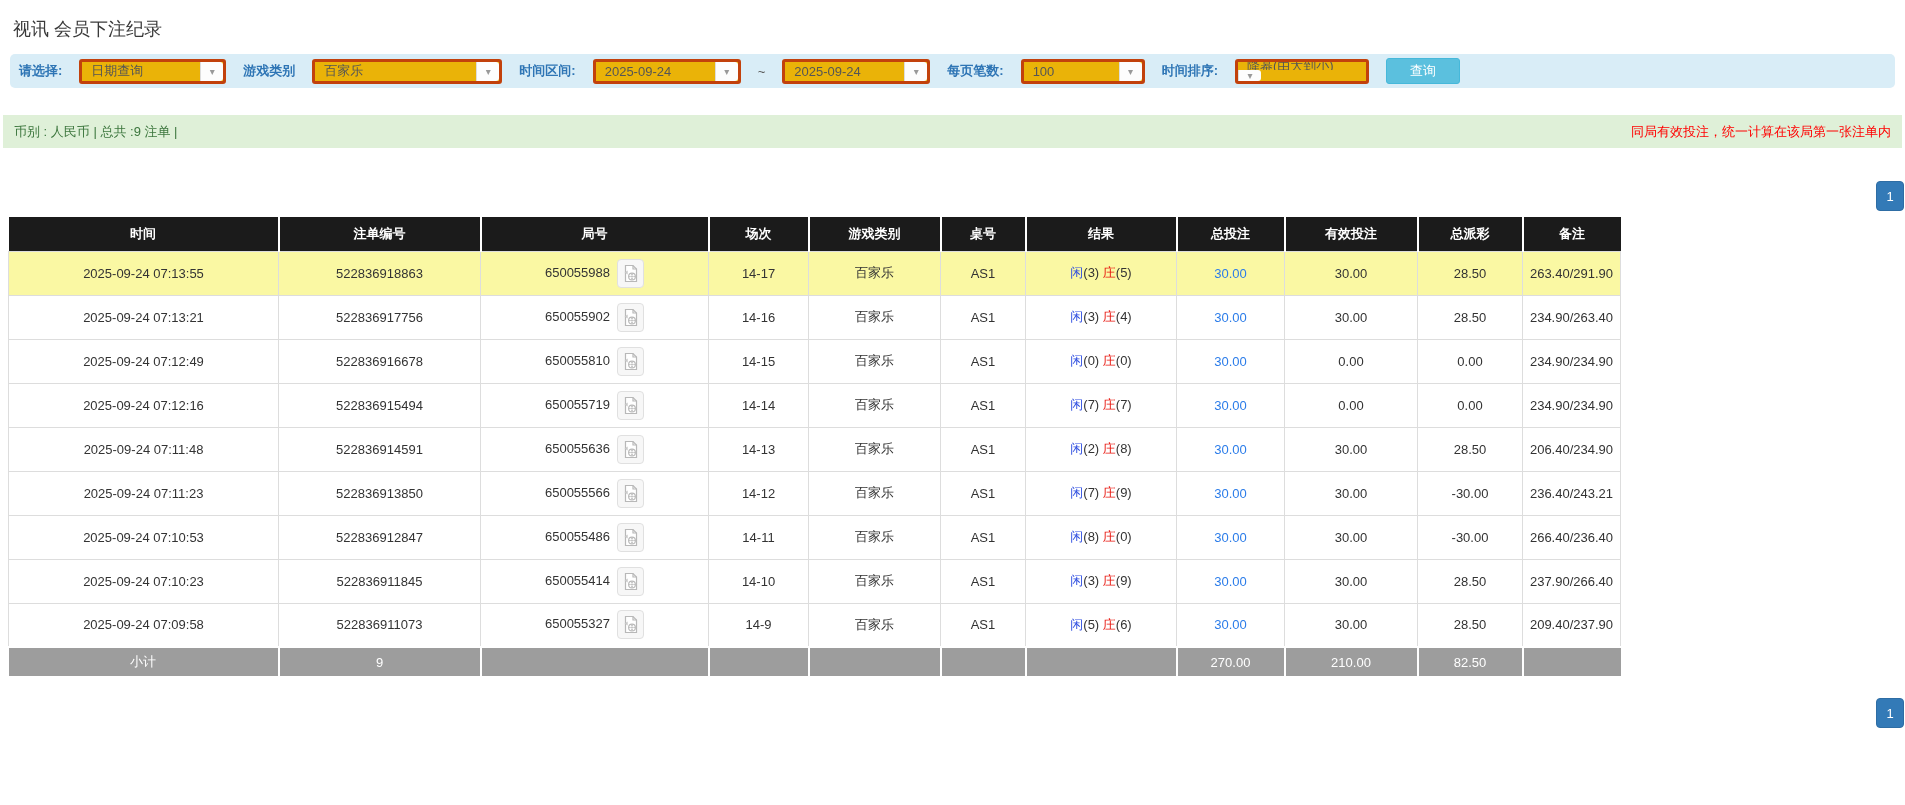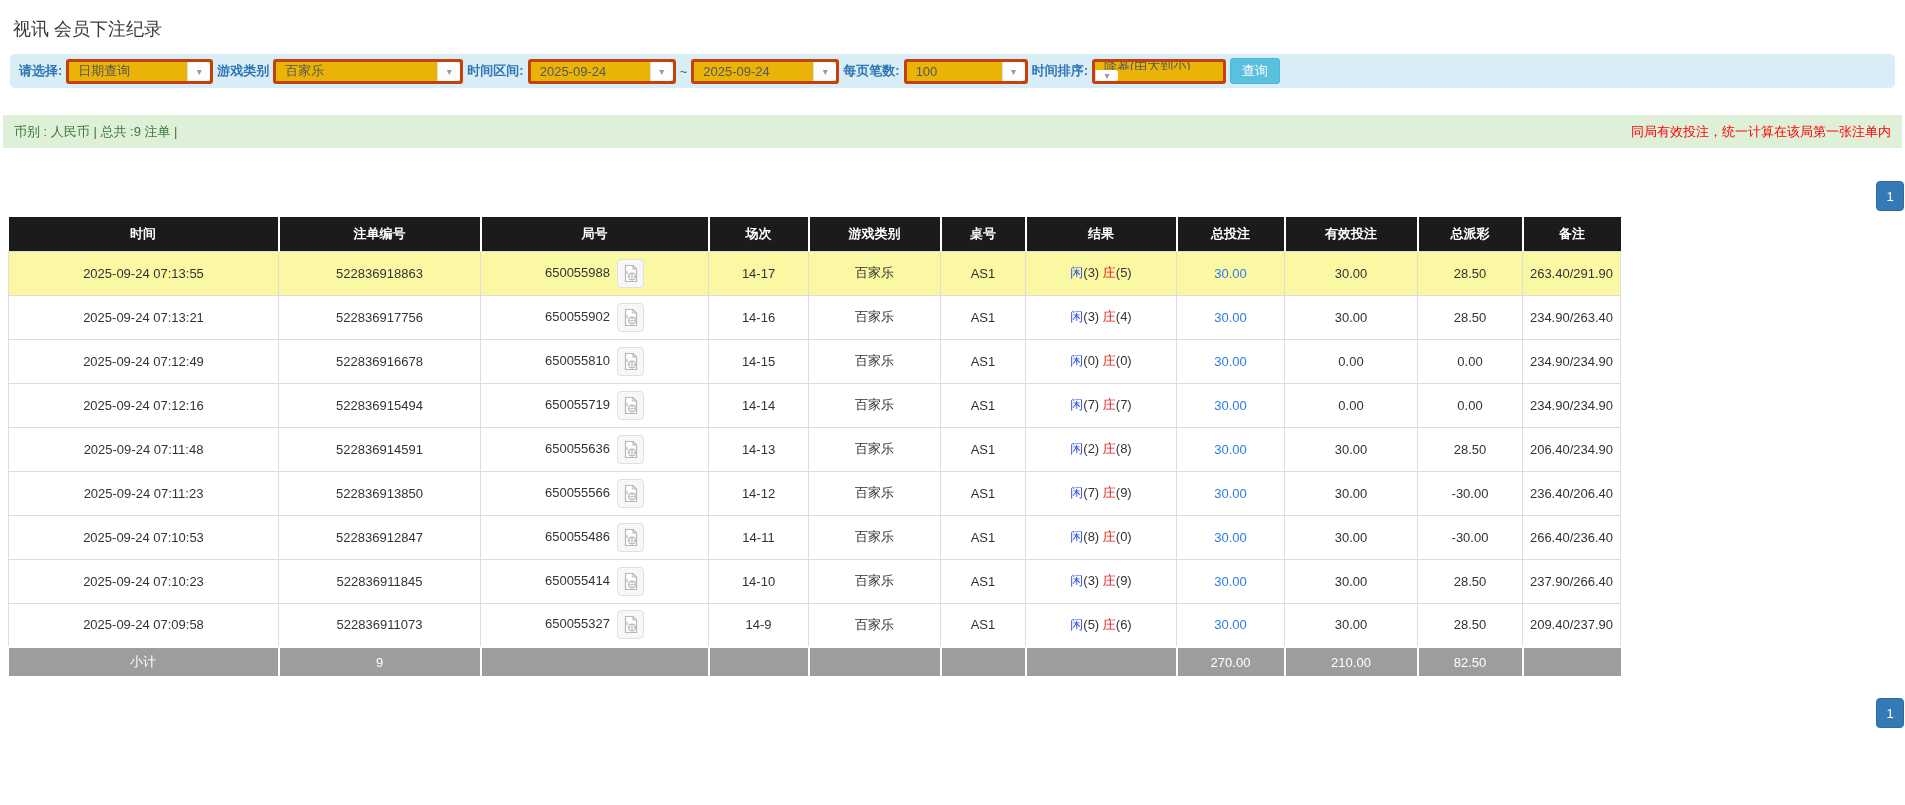--- a/index.html
+++ b/index.html
@@ -19,7 +19,7 @@
   .page-title{padding:17px 0 0 13px;font-size:18px;color:#3a3a3a;}
   .filter-bar{
     margin:13px 10px 0;background:var(--panel-blue);border-radius:5px;
-    height:34px;display:flex;align-items:center;padding:0 9px;gap:4px;white-space:nowrap;
+    height:34px;display:flex;align-items:center;padding:0 9px;gap:17px;white-space:nowrap;
   }
   .flabel{color:var(--label-blue);font-weight:bold;font-size:13px;}
   .combo{

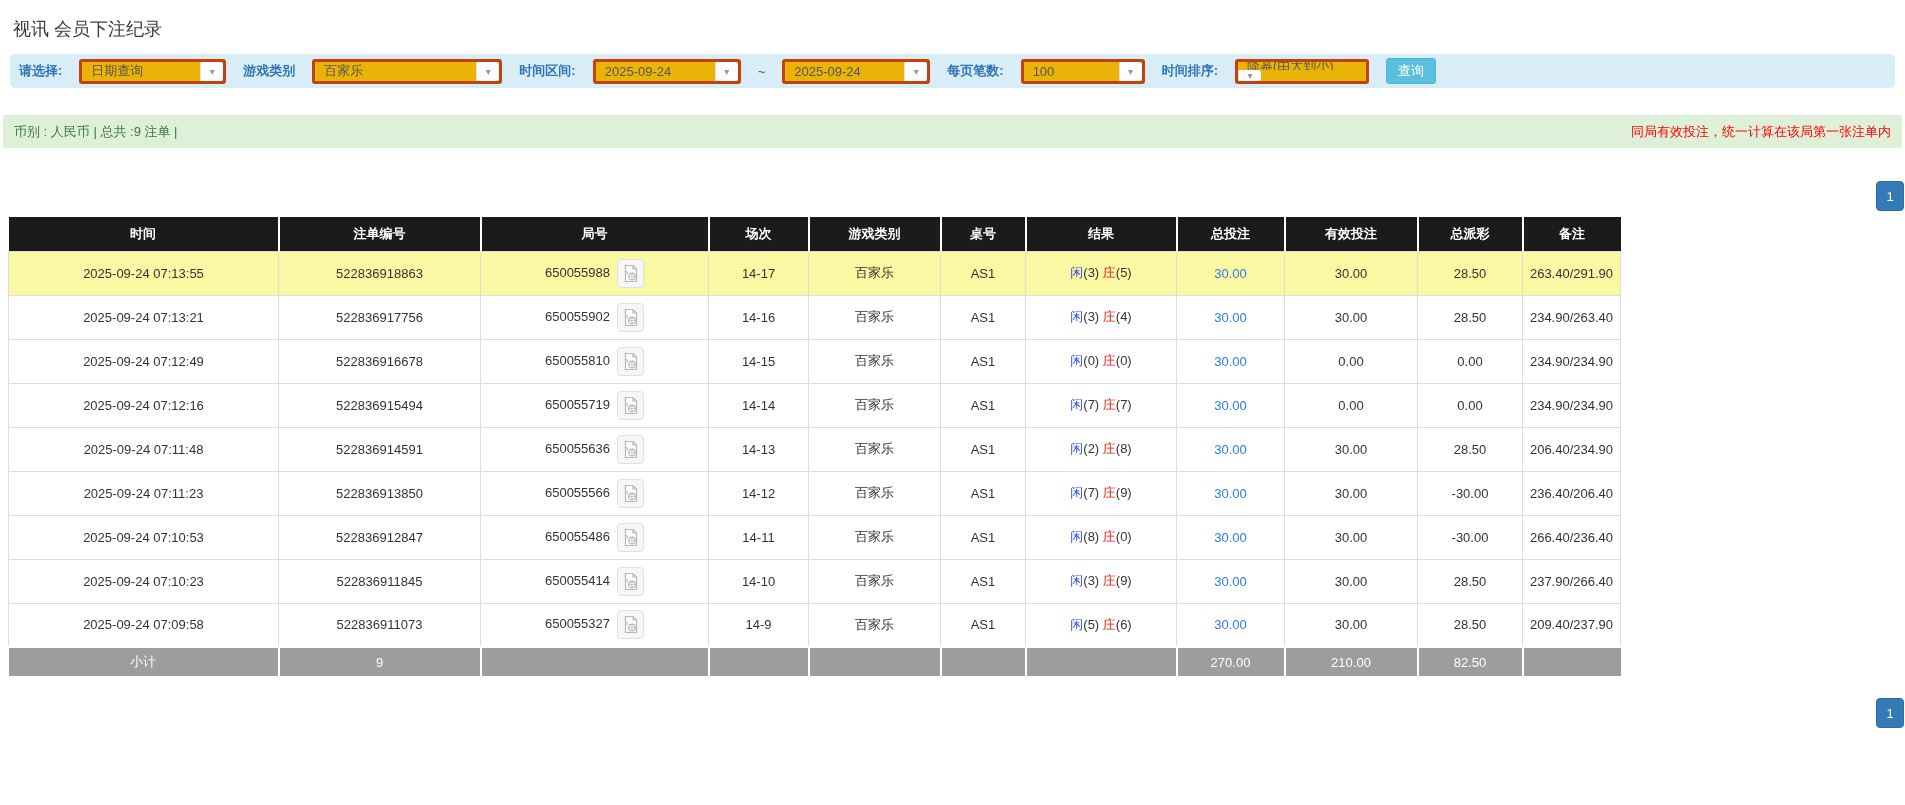--- a/index.html
+++ b/index.html
@@ -36,7 +36,7 @@
   .tilde{color:#555;}
   .search-btn{
     background:var(--button-blue);color:#fff;border:1px solid #46b8da;border-radius:3px;
-    height:26px;padding:0 11px;font-size:13px;cursor:pointer;
+    height:26px;padding:0 23px;font-size:13px;cursor:pointer;
   }
   .green-bar{
     margin:27px 3px 0;background:var(--panel-green);min-height:33px;

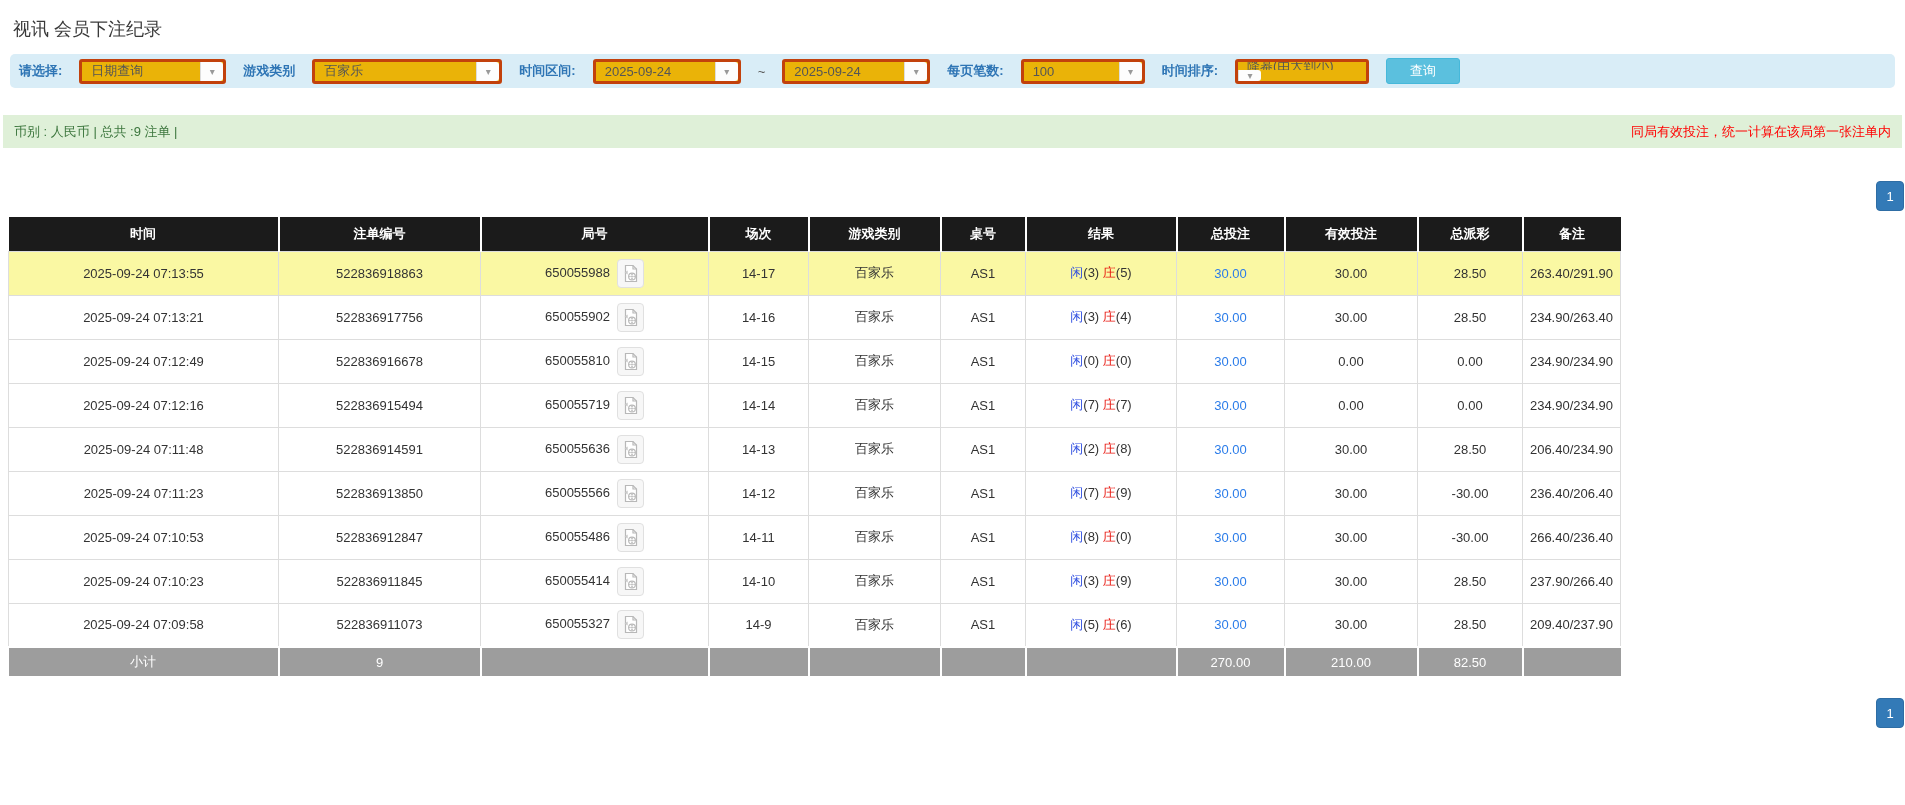--- a/index.html
+++ b/index.html
@@ -310,7 +310,7 @@
         <td><a class="bet-link">30.00</a></td>
         <td>30.00</td>
         <td class="neg">-30.00</td>
-        <td>236.40/206.40</td>
+        <td>236.40/243.21</td>
       </tr>
       <tr>
         <td>2025-09-24 07:10:53</td>

